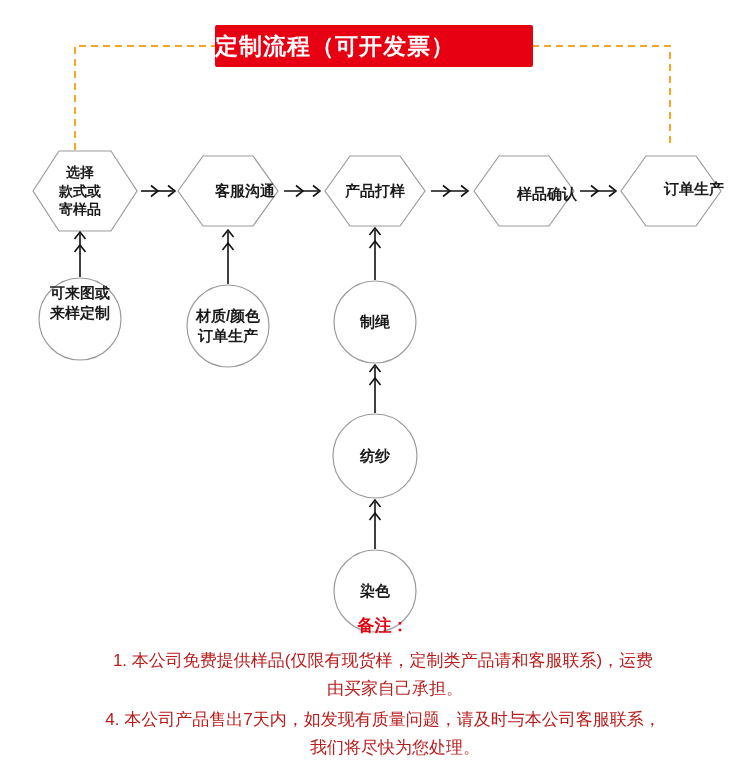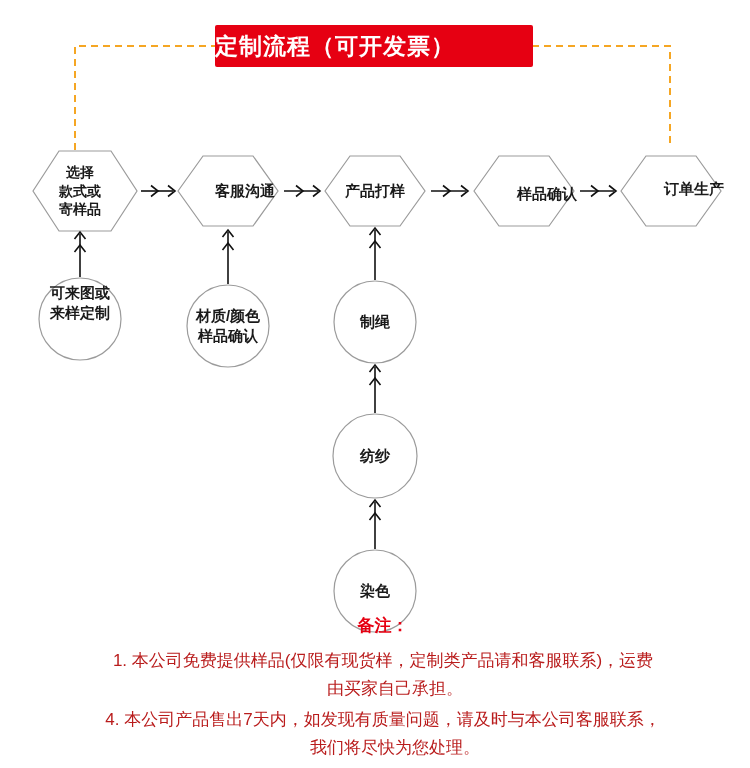--- a/index.html
+++ b/index.html
@@ -151,7 +151,7 @@
   <div class="node-label circle-label" style="left:39px; top:262px; width:82px; height:82px;">可来图或
 来样定制</div>
   <div class="node-label circle-label" style="left:187px; top:285px; width:82px; height:82px;">材质/颜色
-样品确认</div>
+订单生产</div>
   <div class="node-label circle-label" style="left:334px; top:281px; width:82px; height:82px;">制绳</div>
   <div class="node-label circle-label" style="left:334px; top:414px; width:82px; height:84px;">纺纱</div>
   <div class="node-label circle-label" style="left:334px; top:550px; width:82px; height:82px;">染色</div>

